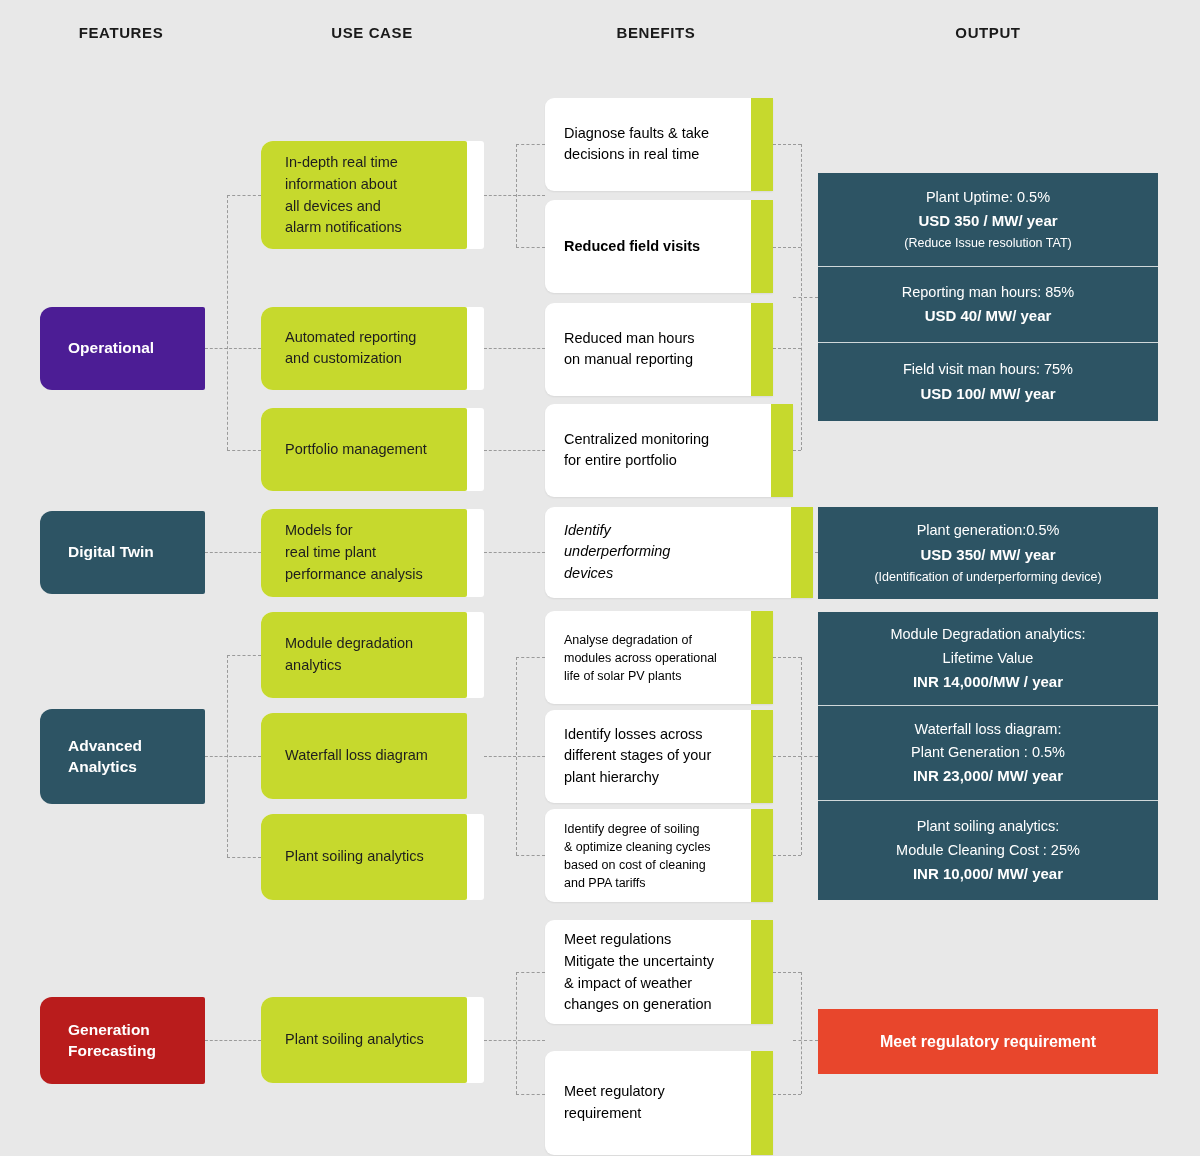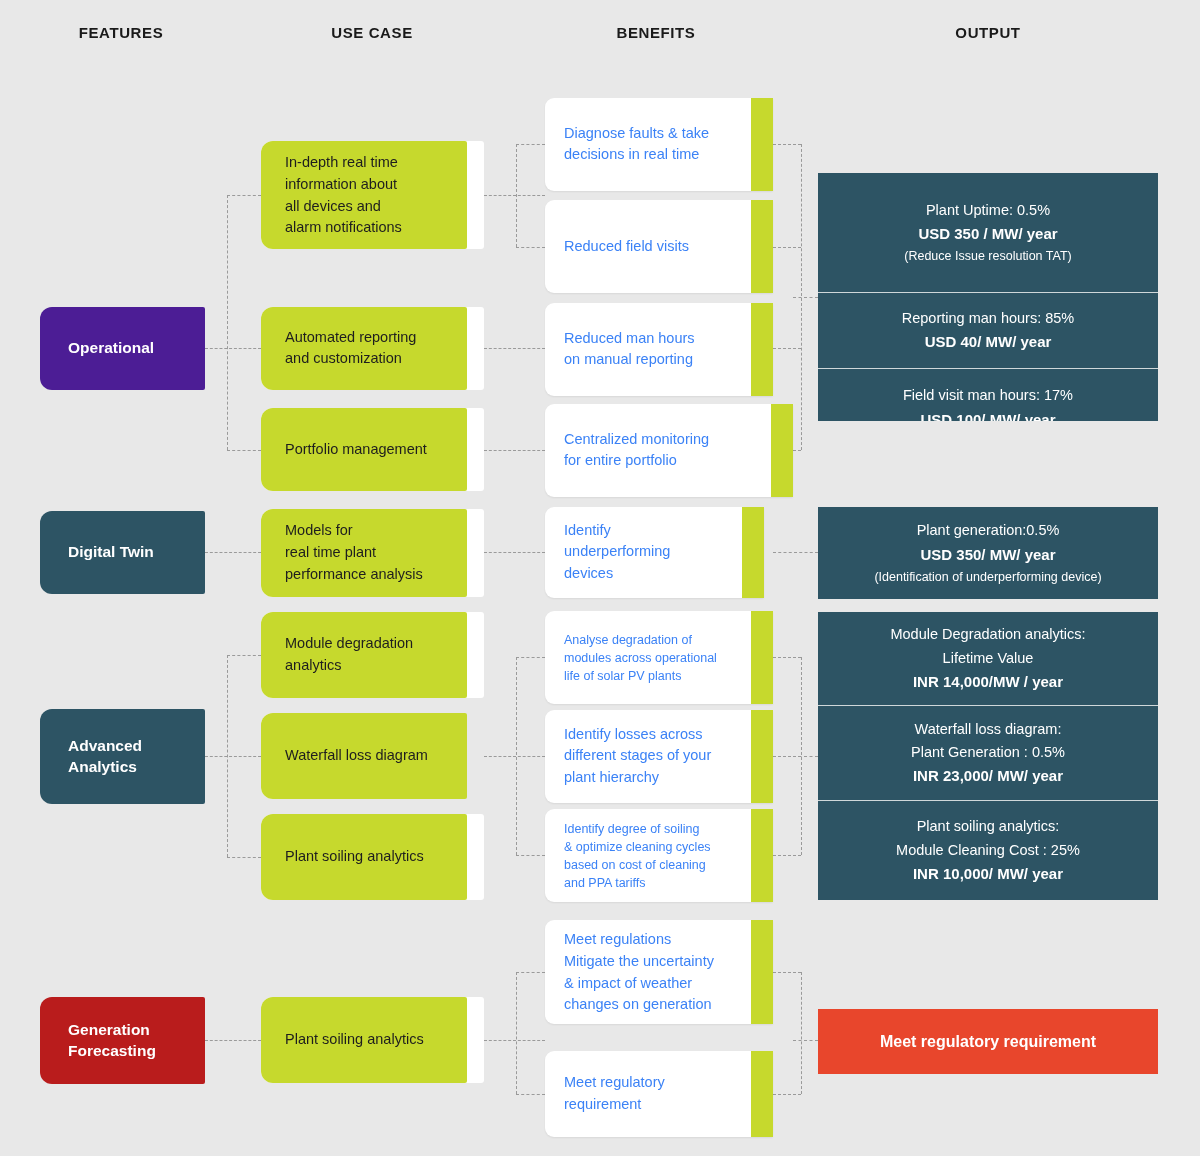--- a/index.html
+++ b/index.html
@@ -95,7 +95,7 @@
     transform: translateY(-50%);
     font-size: 14.5px;
     line-height: 1.5;
-    color: #3b82f6;
+    color: #000000;
     width: 186px;
   }
   .benefit-text.small {

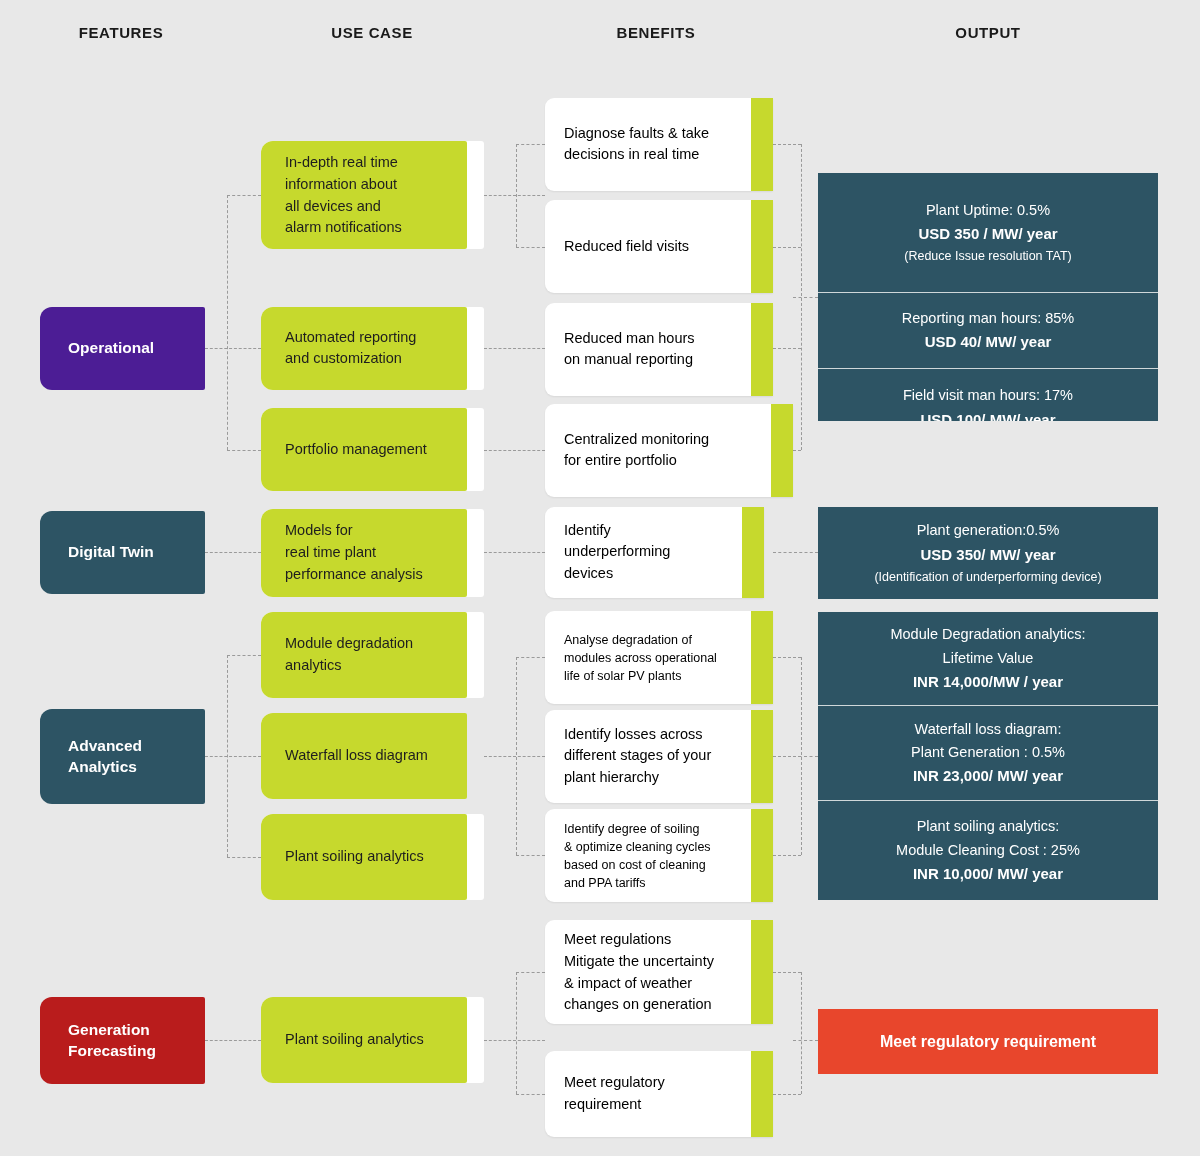--- a/index.html
+++ b/index.html
@@ -287,7 +287,7 @@
       <div class="benefit-text">Meet regulatory<br>requirement</div>
     </div>
     <div class="output-block" style="left: 818px; top: 169px; width: 340px; height: 248px; background: rgb(45, 84, 100);">
-      <div class="output-row" style="height: 120px;">
+      <div class="output-row" style="height: 94px;">
         <div class="out-line">Plant Uptime: 0.5%</div>
         <div class="out-line bold">USD 350 / MW/ year</div>
         <div class="out-line note">(Reduce Issue resolution TAT)</div>

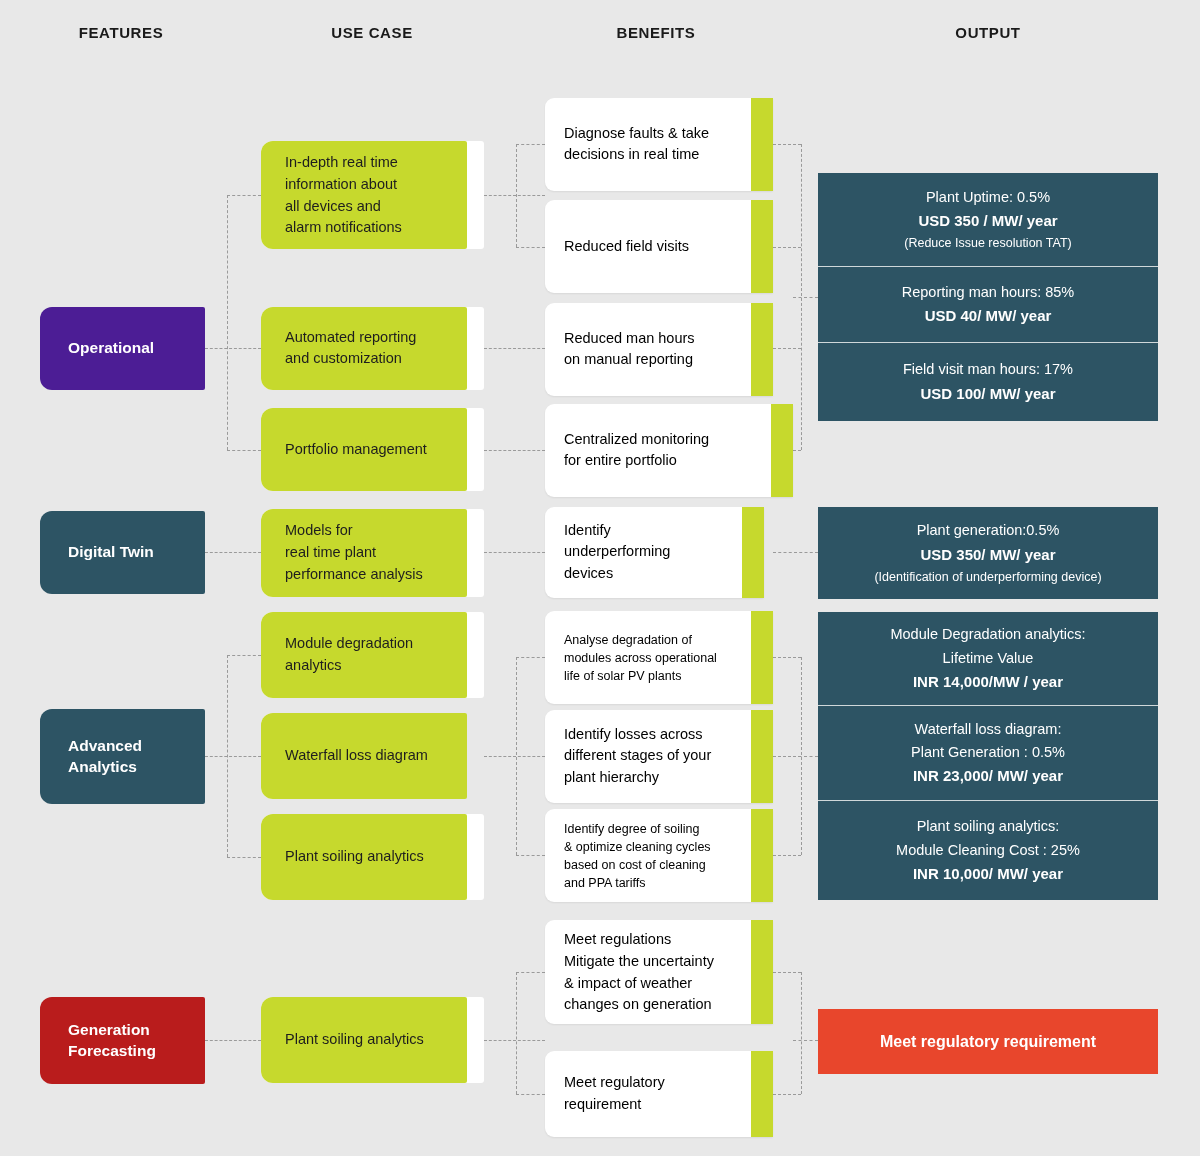--- a/index.html
+++ b/index.html
@@ -250,7 +250,7 @@
       <div class="benefit-strip" style="background: rgb(198, 217, 45);"></div>
       <div class="benefit-text">Diagnose faults &amp; take<br>decisions in real time</div>
     </div>
-    <div class="benefit-card" style="left: 545px; top: 196px; width: 228px; height: 93px;">
+    <div class="benefit-card" style="left: 545px; top: 196px; width: 228px; height: 93px; font-weight: bold;">
       <div class="benefit-strip" style="background: rgb(198, 217, 45);"></div>
       <div class="benefit-text">Reduced field visits</div>
     </div>

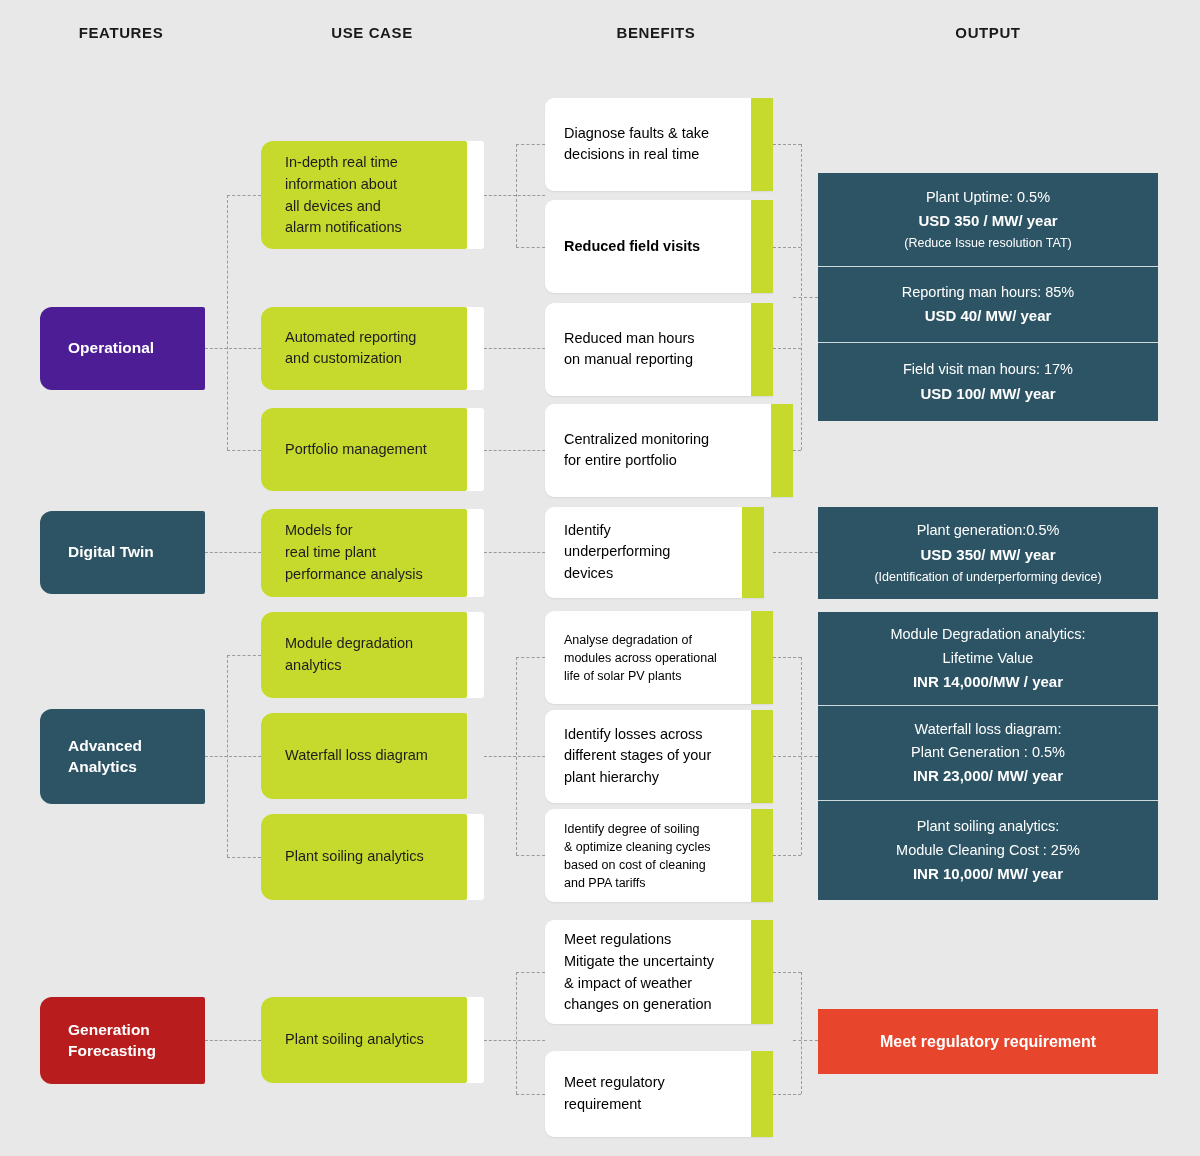--- a/index.html
+++ b/index.html
@@ -297,7 +297,7 @@
         <div class="out-line bold">USD 40/ MW/ year</div>
       </div>
       <div class="output-row" style="height: 78px;">
-        <div class="out-line">Field visit man hours: 17%</div>
+        <div class="out-line">Field visit man hours: 75%</div>
         <div class="out-line bold">USD 100/ MW/ year</div>
       </div>
     </div>

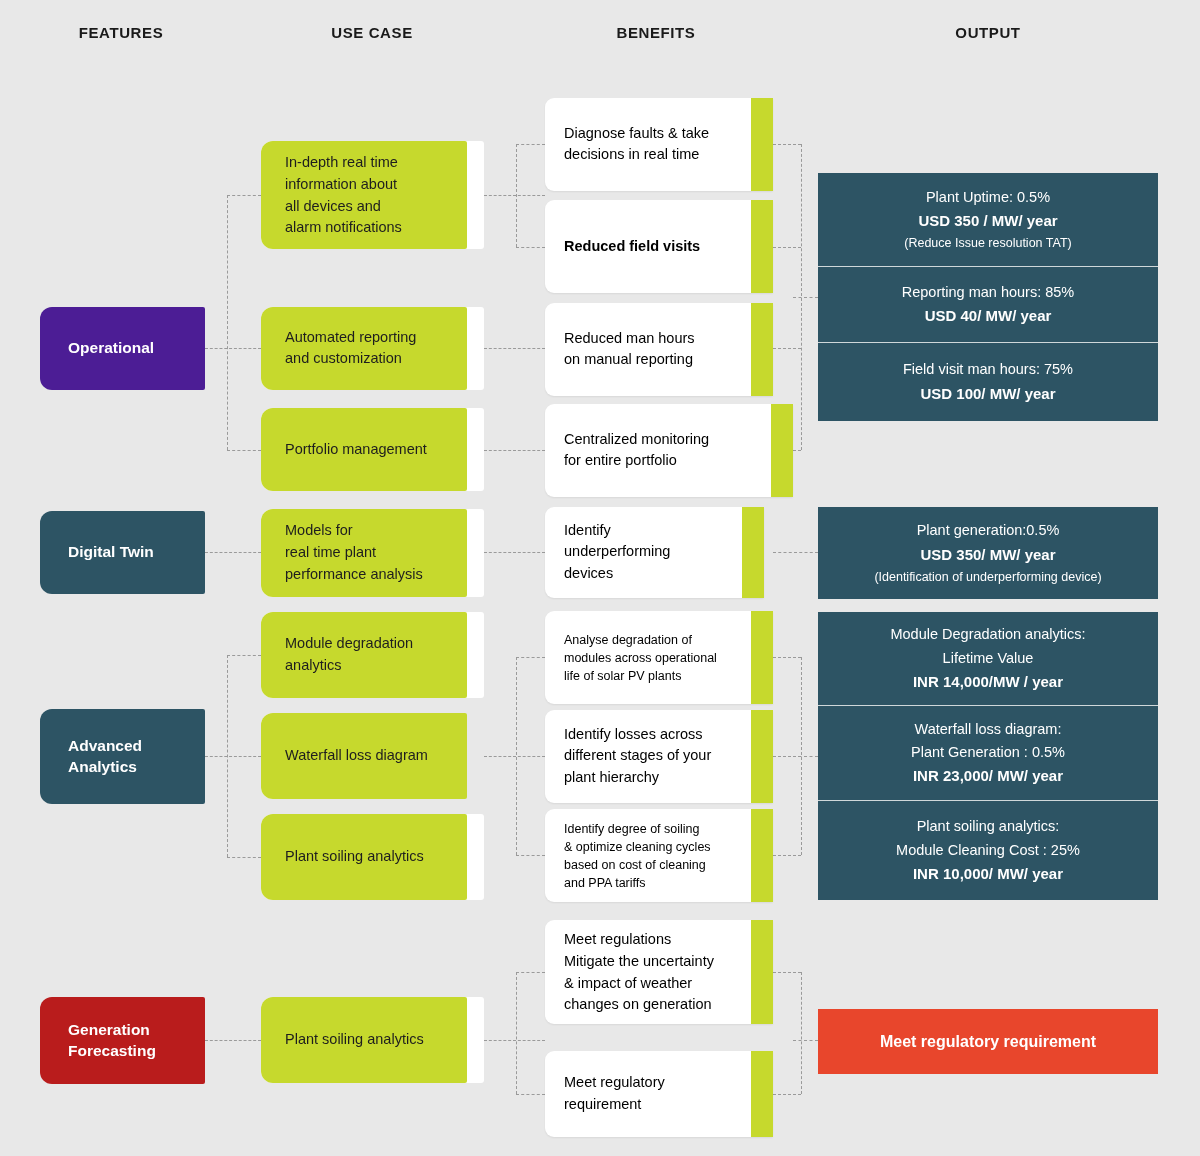--- a/index.html
+++ b/index.html
@@ -262,7 +262,7 @@
       <div class="benefit-strip" style="background: rgb(198, 217, 45);"></div>
       <div class="benefit-text">Centralized monitoring<br>for entire portfolio</div>
     </div>
-    <div class="benefit-card" style="left: 545px; top: 503px; width: 219px; height: 91px;">
+    <div class="benefit-card" style="left: 545px; top: 503px; width: 268px; height: 91px; font-style: italic;">
       <div class="benefit-strip" style="background: rgb(198, 217, 45);"></div>
       <div class="benefit-text">Identify<br>underperforming<br>devices</div>
     </div>

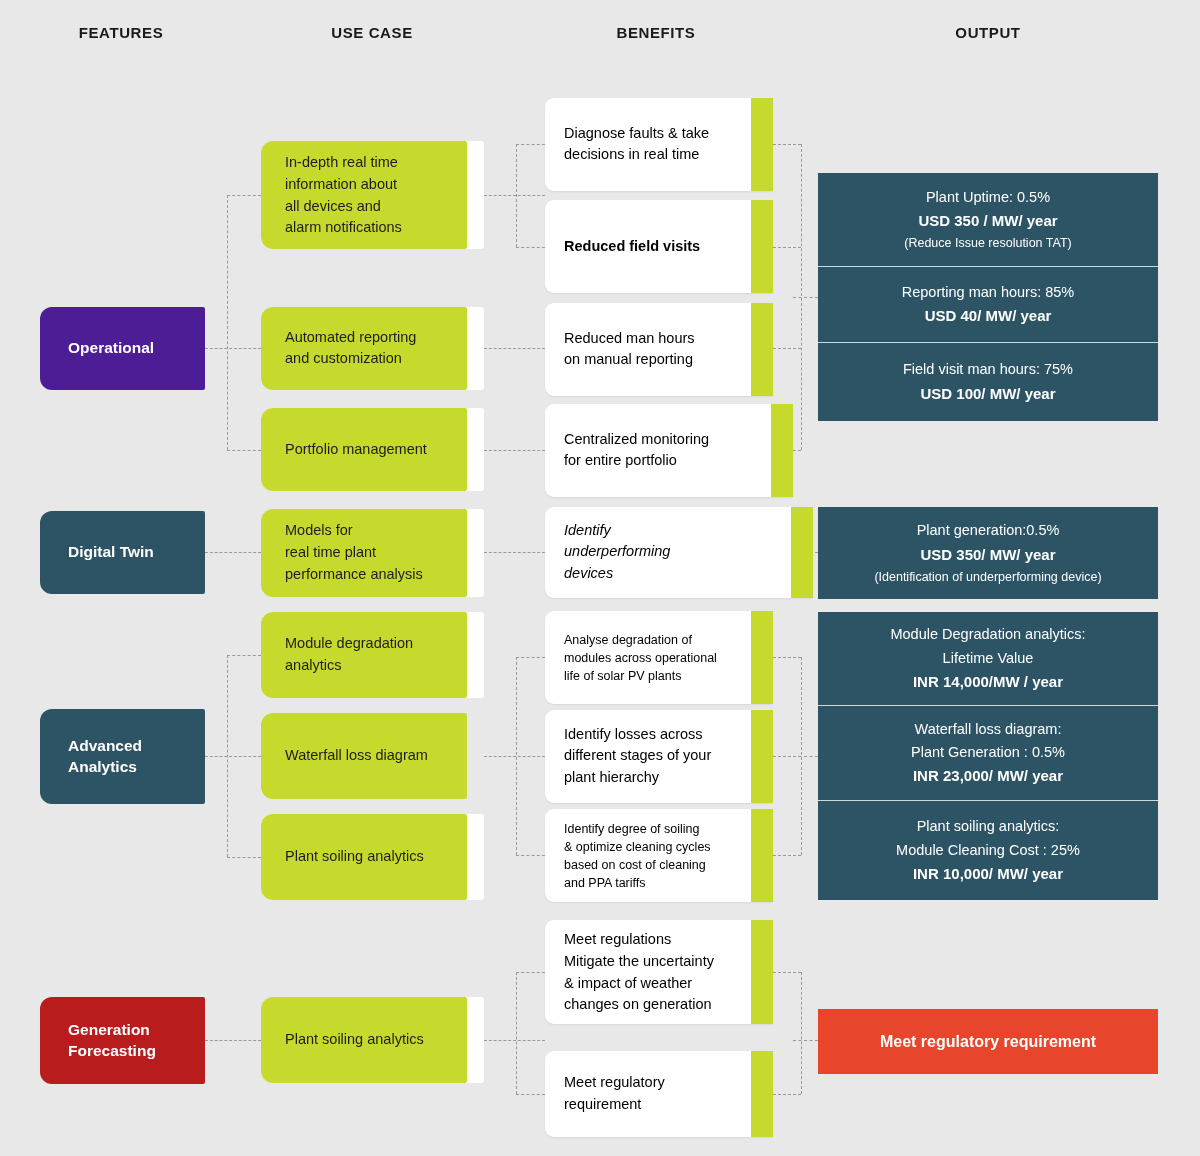--- a/index.html
+++ b/index.html
@@ -282,7 +282,7 @@
       <div class="benefit-strip" style="background: rgb(198, 217, 45);"></div>
       <div class="benefit-text">Meet regulations<br>Mitigate the uncertainty<br>&amp; impact of weather<br>changes on generation</div>
     </div>
-    <div class="benefit-card" style="left: 545px; top: 1047px; width: 228px; height: 86px;">
+    <div class="benefit-card" style="left: 545px; top: 1047px; width: 228px; height: 104px;">
       <div class="benefit-strip" style="background: rgb(198, 217, 45);"></div>
       <div class="benefit-text">Meet regulatory<br>requirement</div>
     </div>

